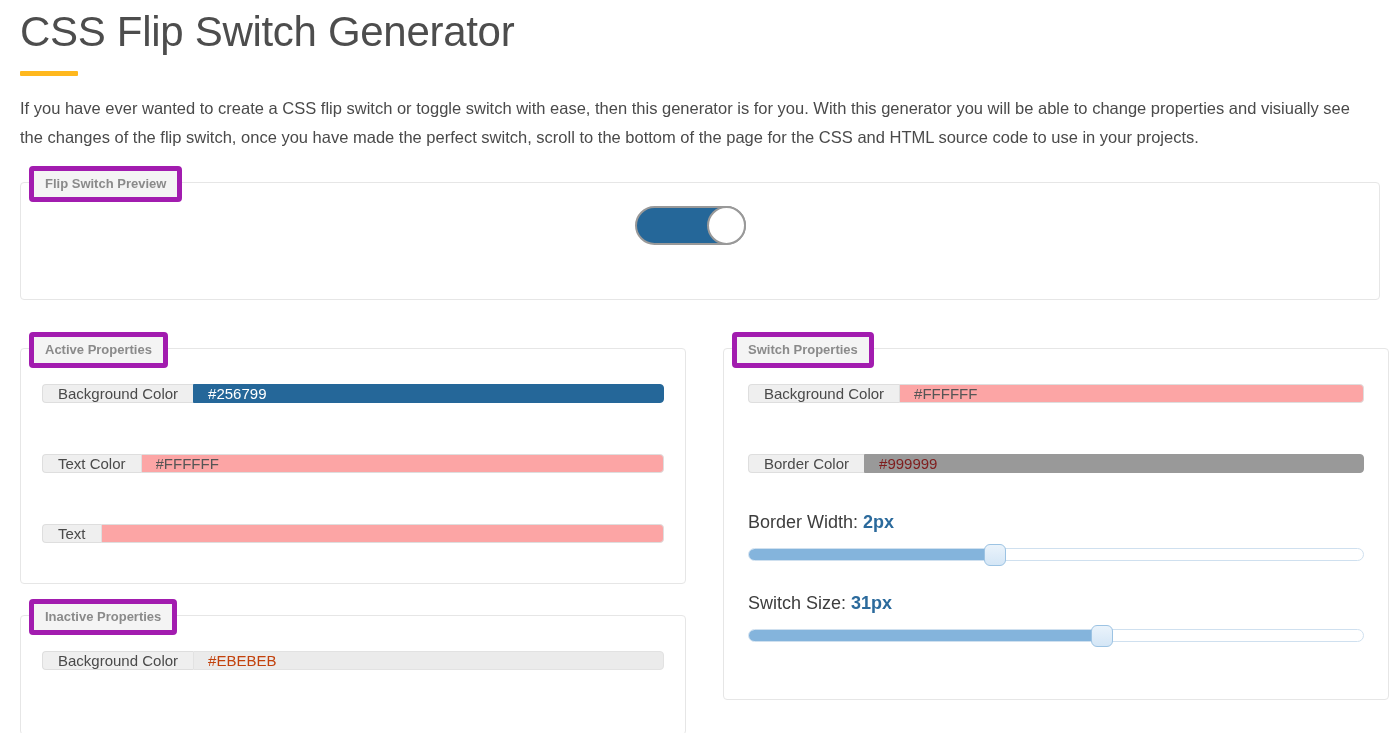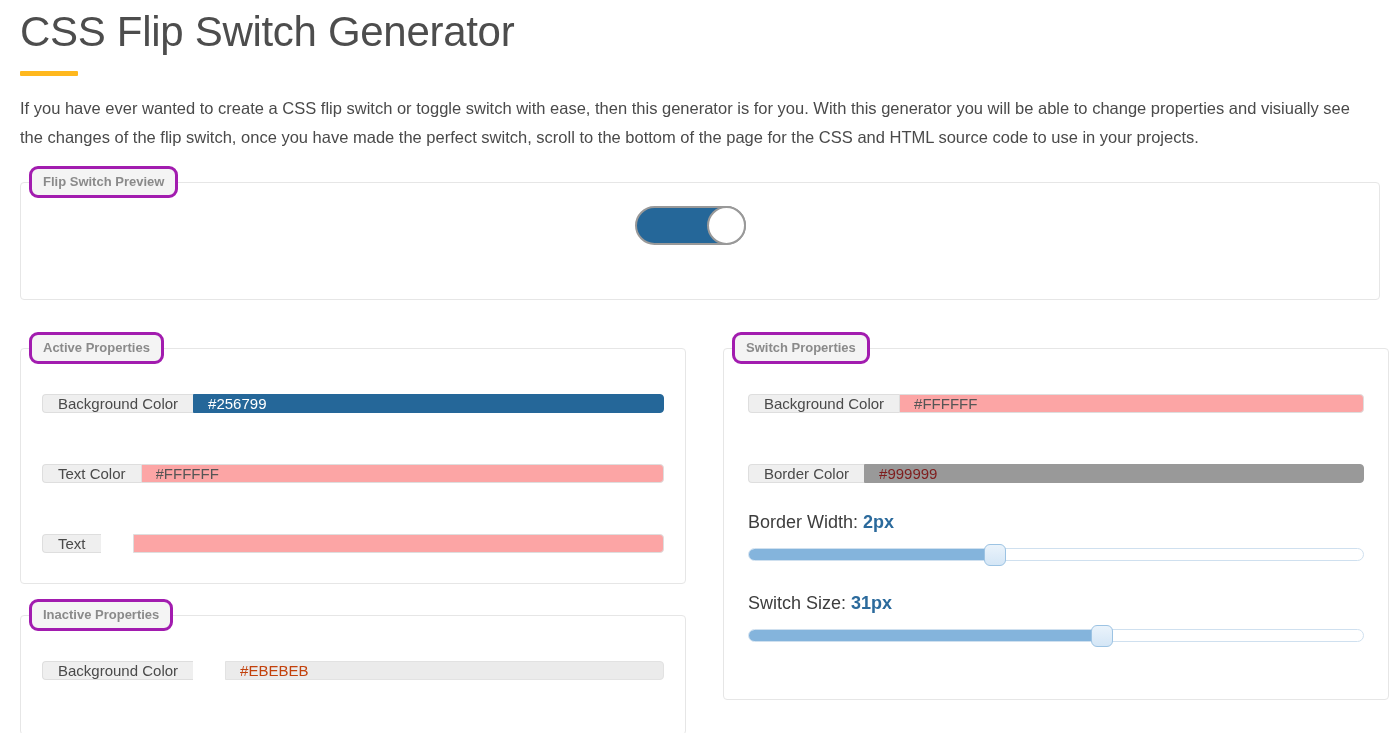--- a/index.html
+++ b/index.html
@@ -59,8 +59,8 @@
     top: -17px;
     left: 8px;
     background: #f4f4f4;
-    border: 3px solid #a21caf;
-    border-radius: 9px;
+    border: 5px solid #a21caf;
+    border-radius: 4px;
     padding: 6px 11px 7px 11px;
     font-size: 13px;
     font-weight: bold;

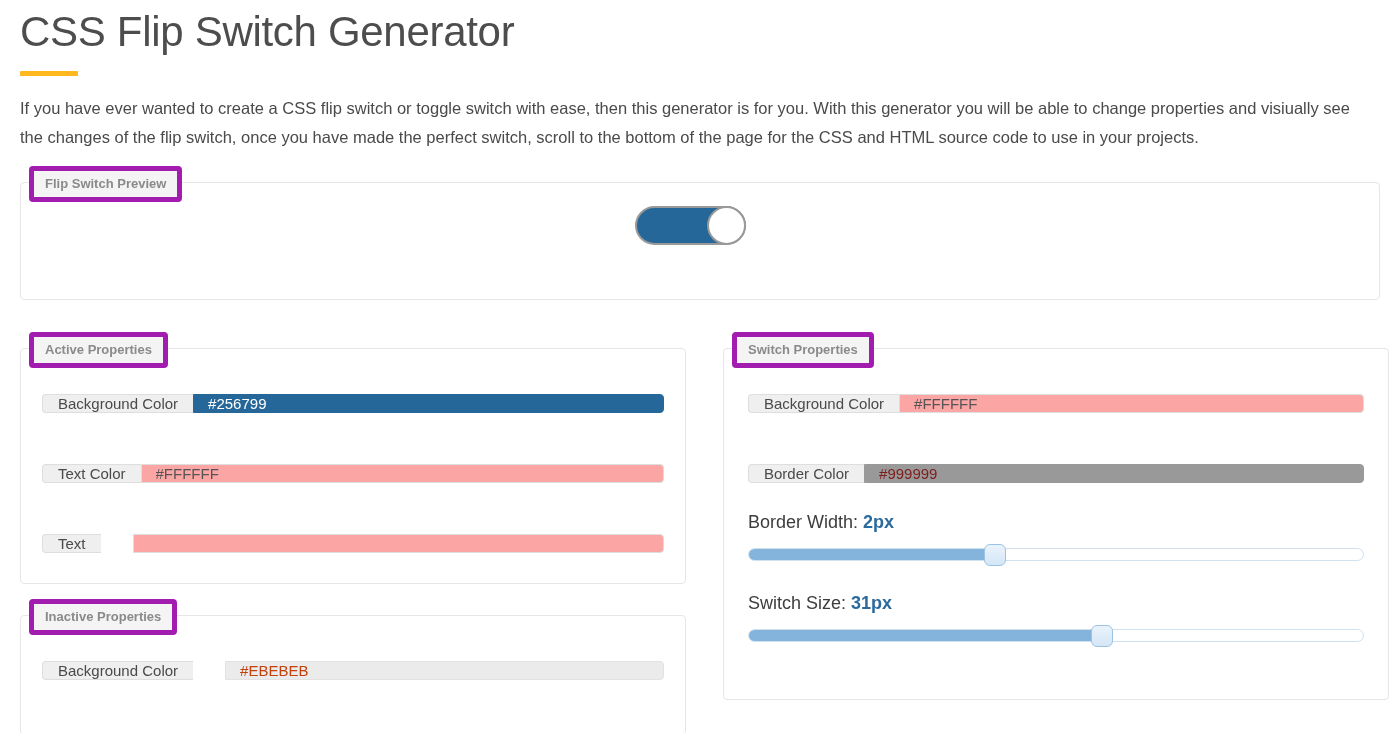--- a/index.html
+++ b/index.html
@@ -115,7 +115,7 @@
   
   .input-group {
     display: flex;
-    align-items: flex-end;
+    align-items: center;
     height: 40px;
     margin-bottom: 30px;
   }

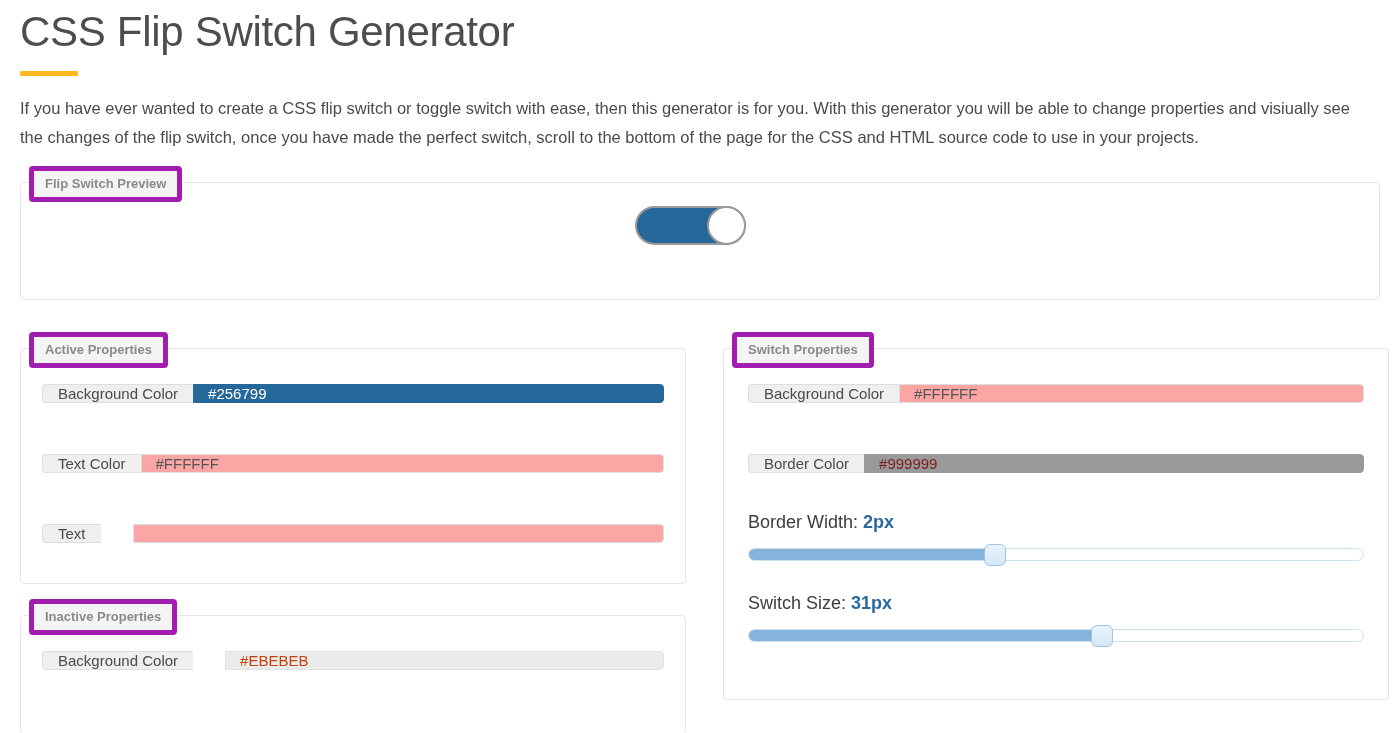--- a/index.html
+++ b/index.html
@@ -119,7 +119,7 @@
     height: 40px;
     margin-bottom: 30px;
   }
-  .input-group:last-child { margin-bottom: 0; gap: 32px; }
+  .input-group:last-child { margin-bottom: 0; }
   .ig-label {
     display: flex;
     align-items: center;

